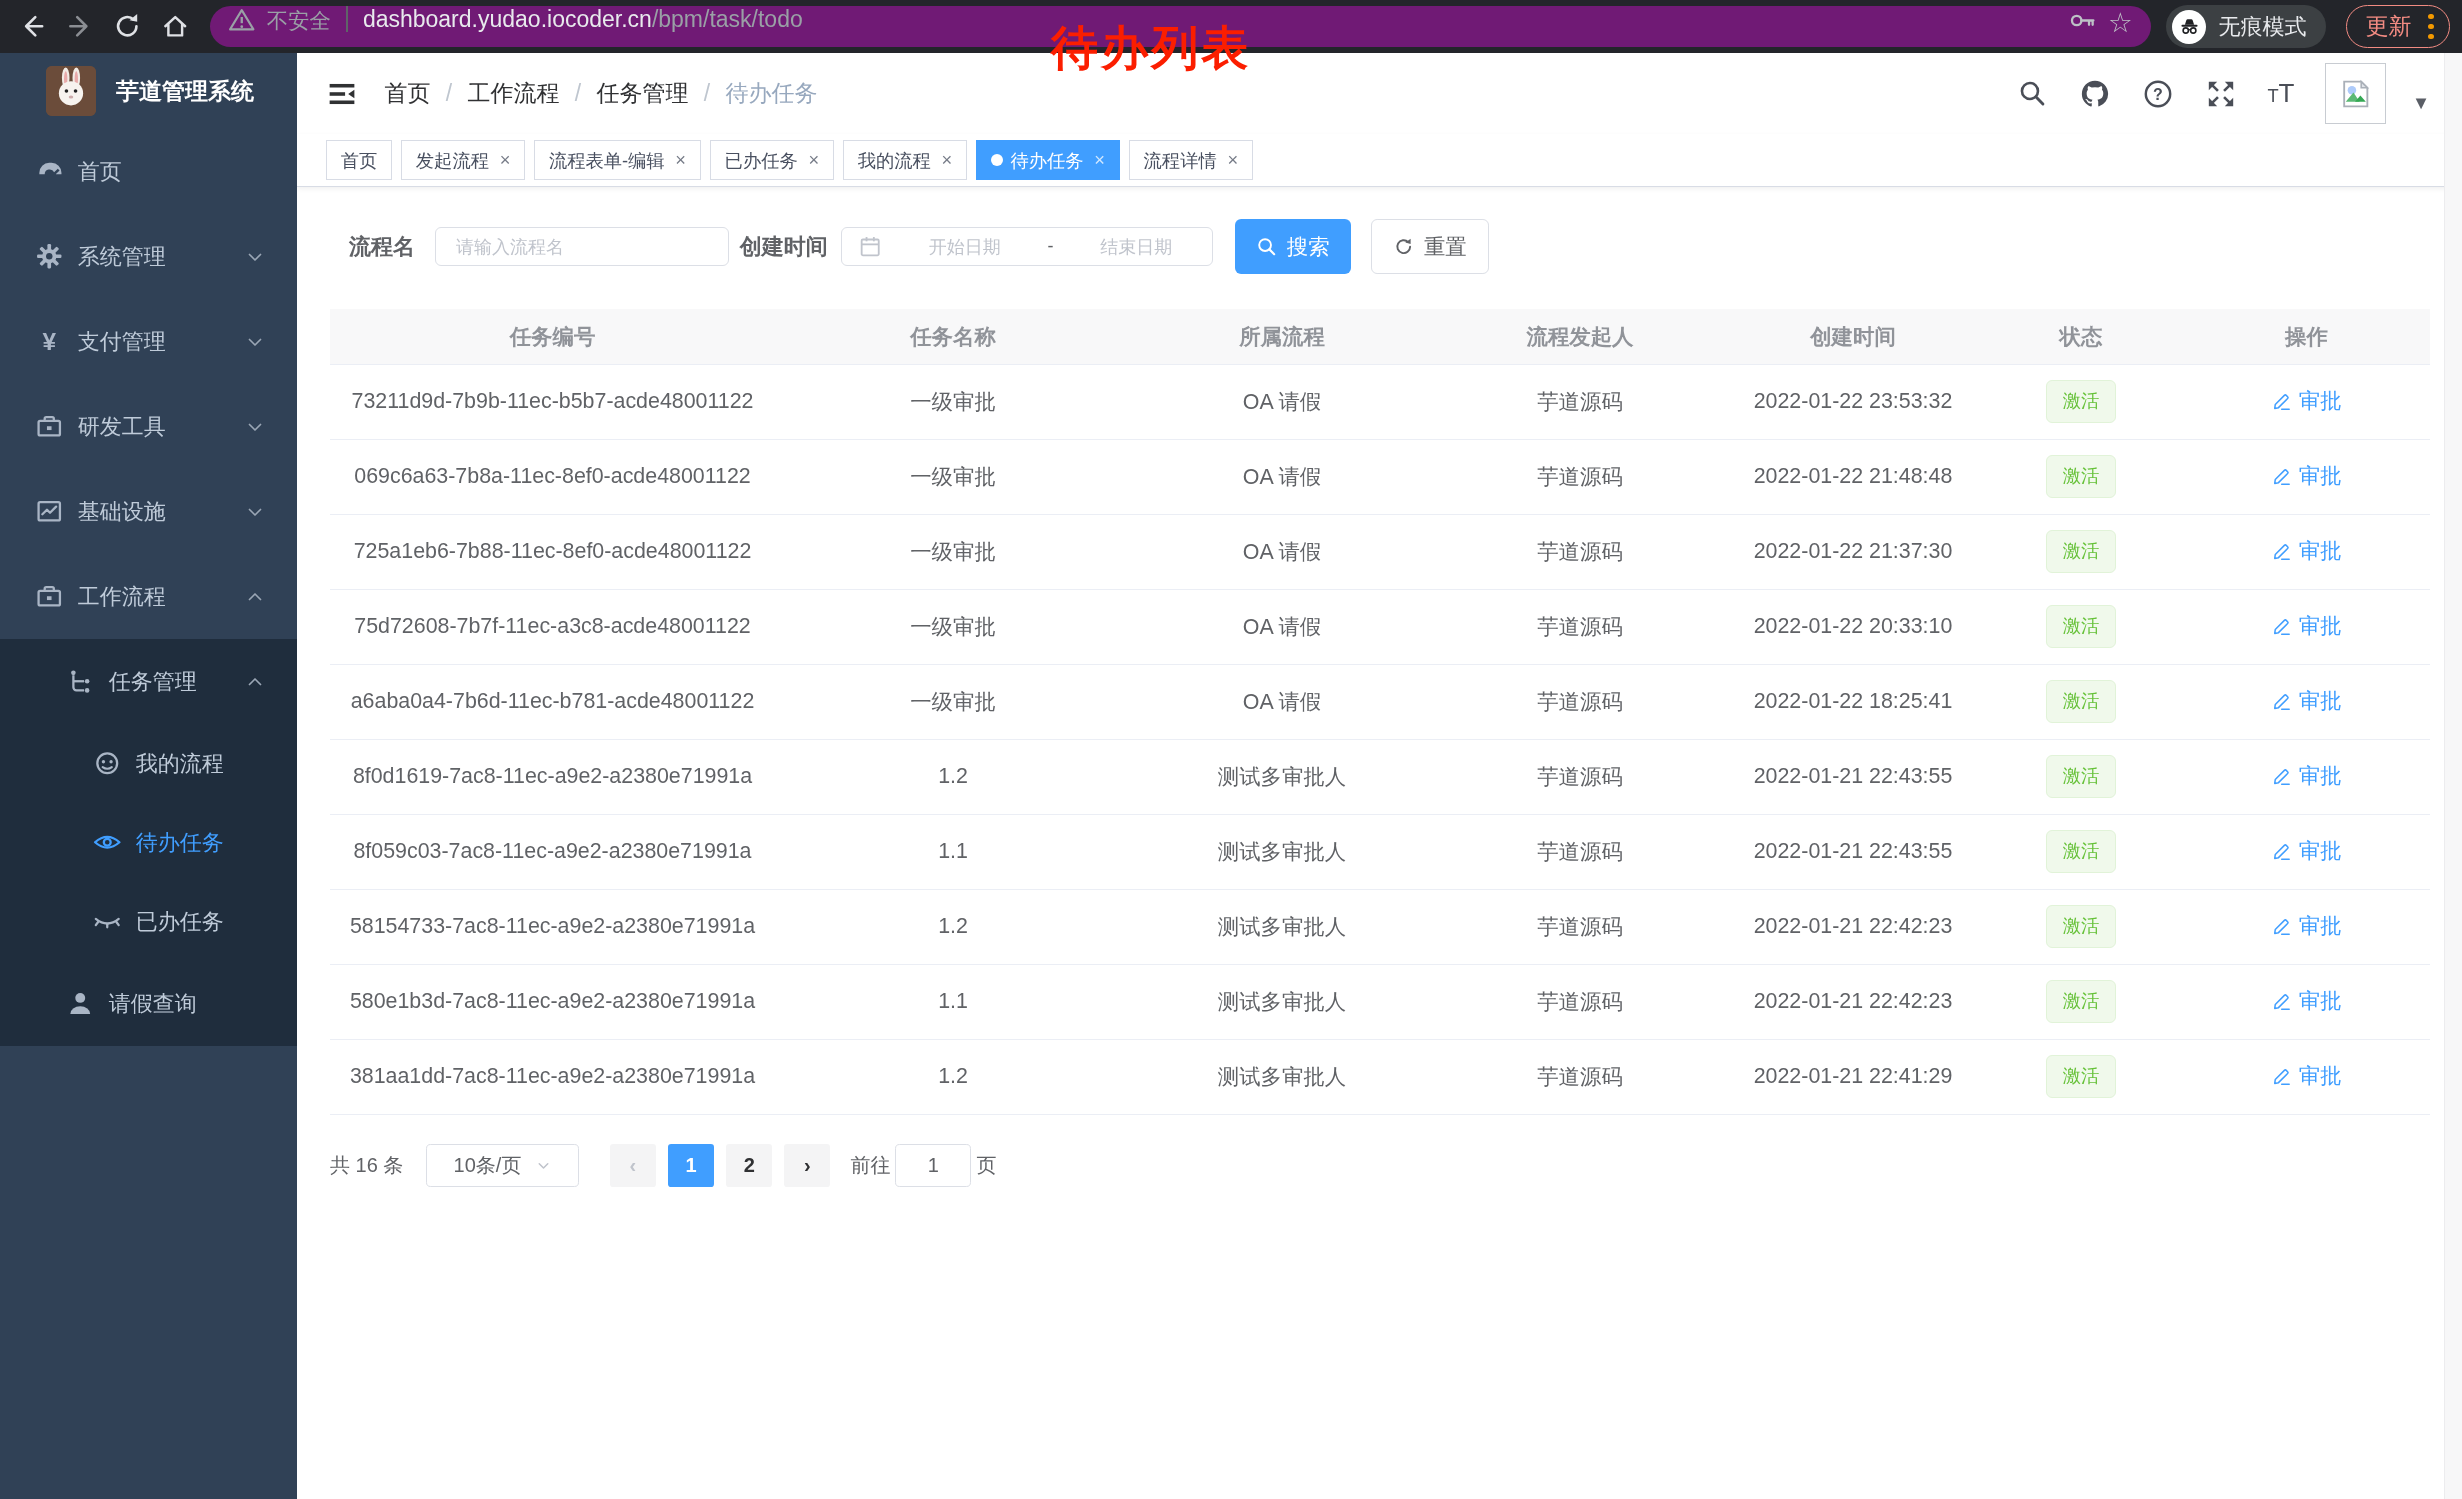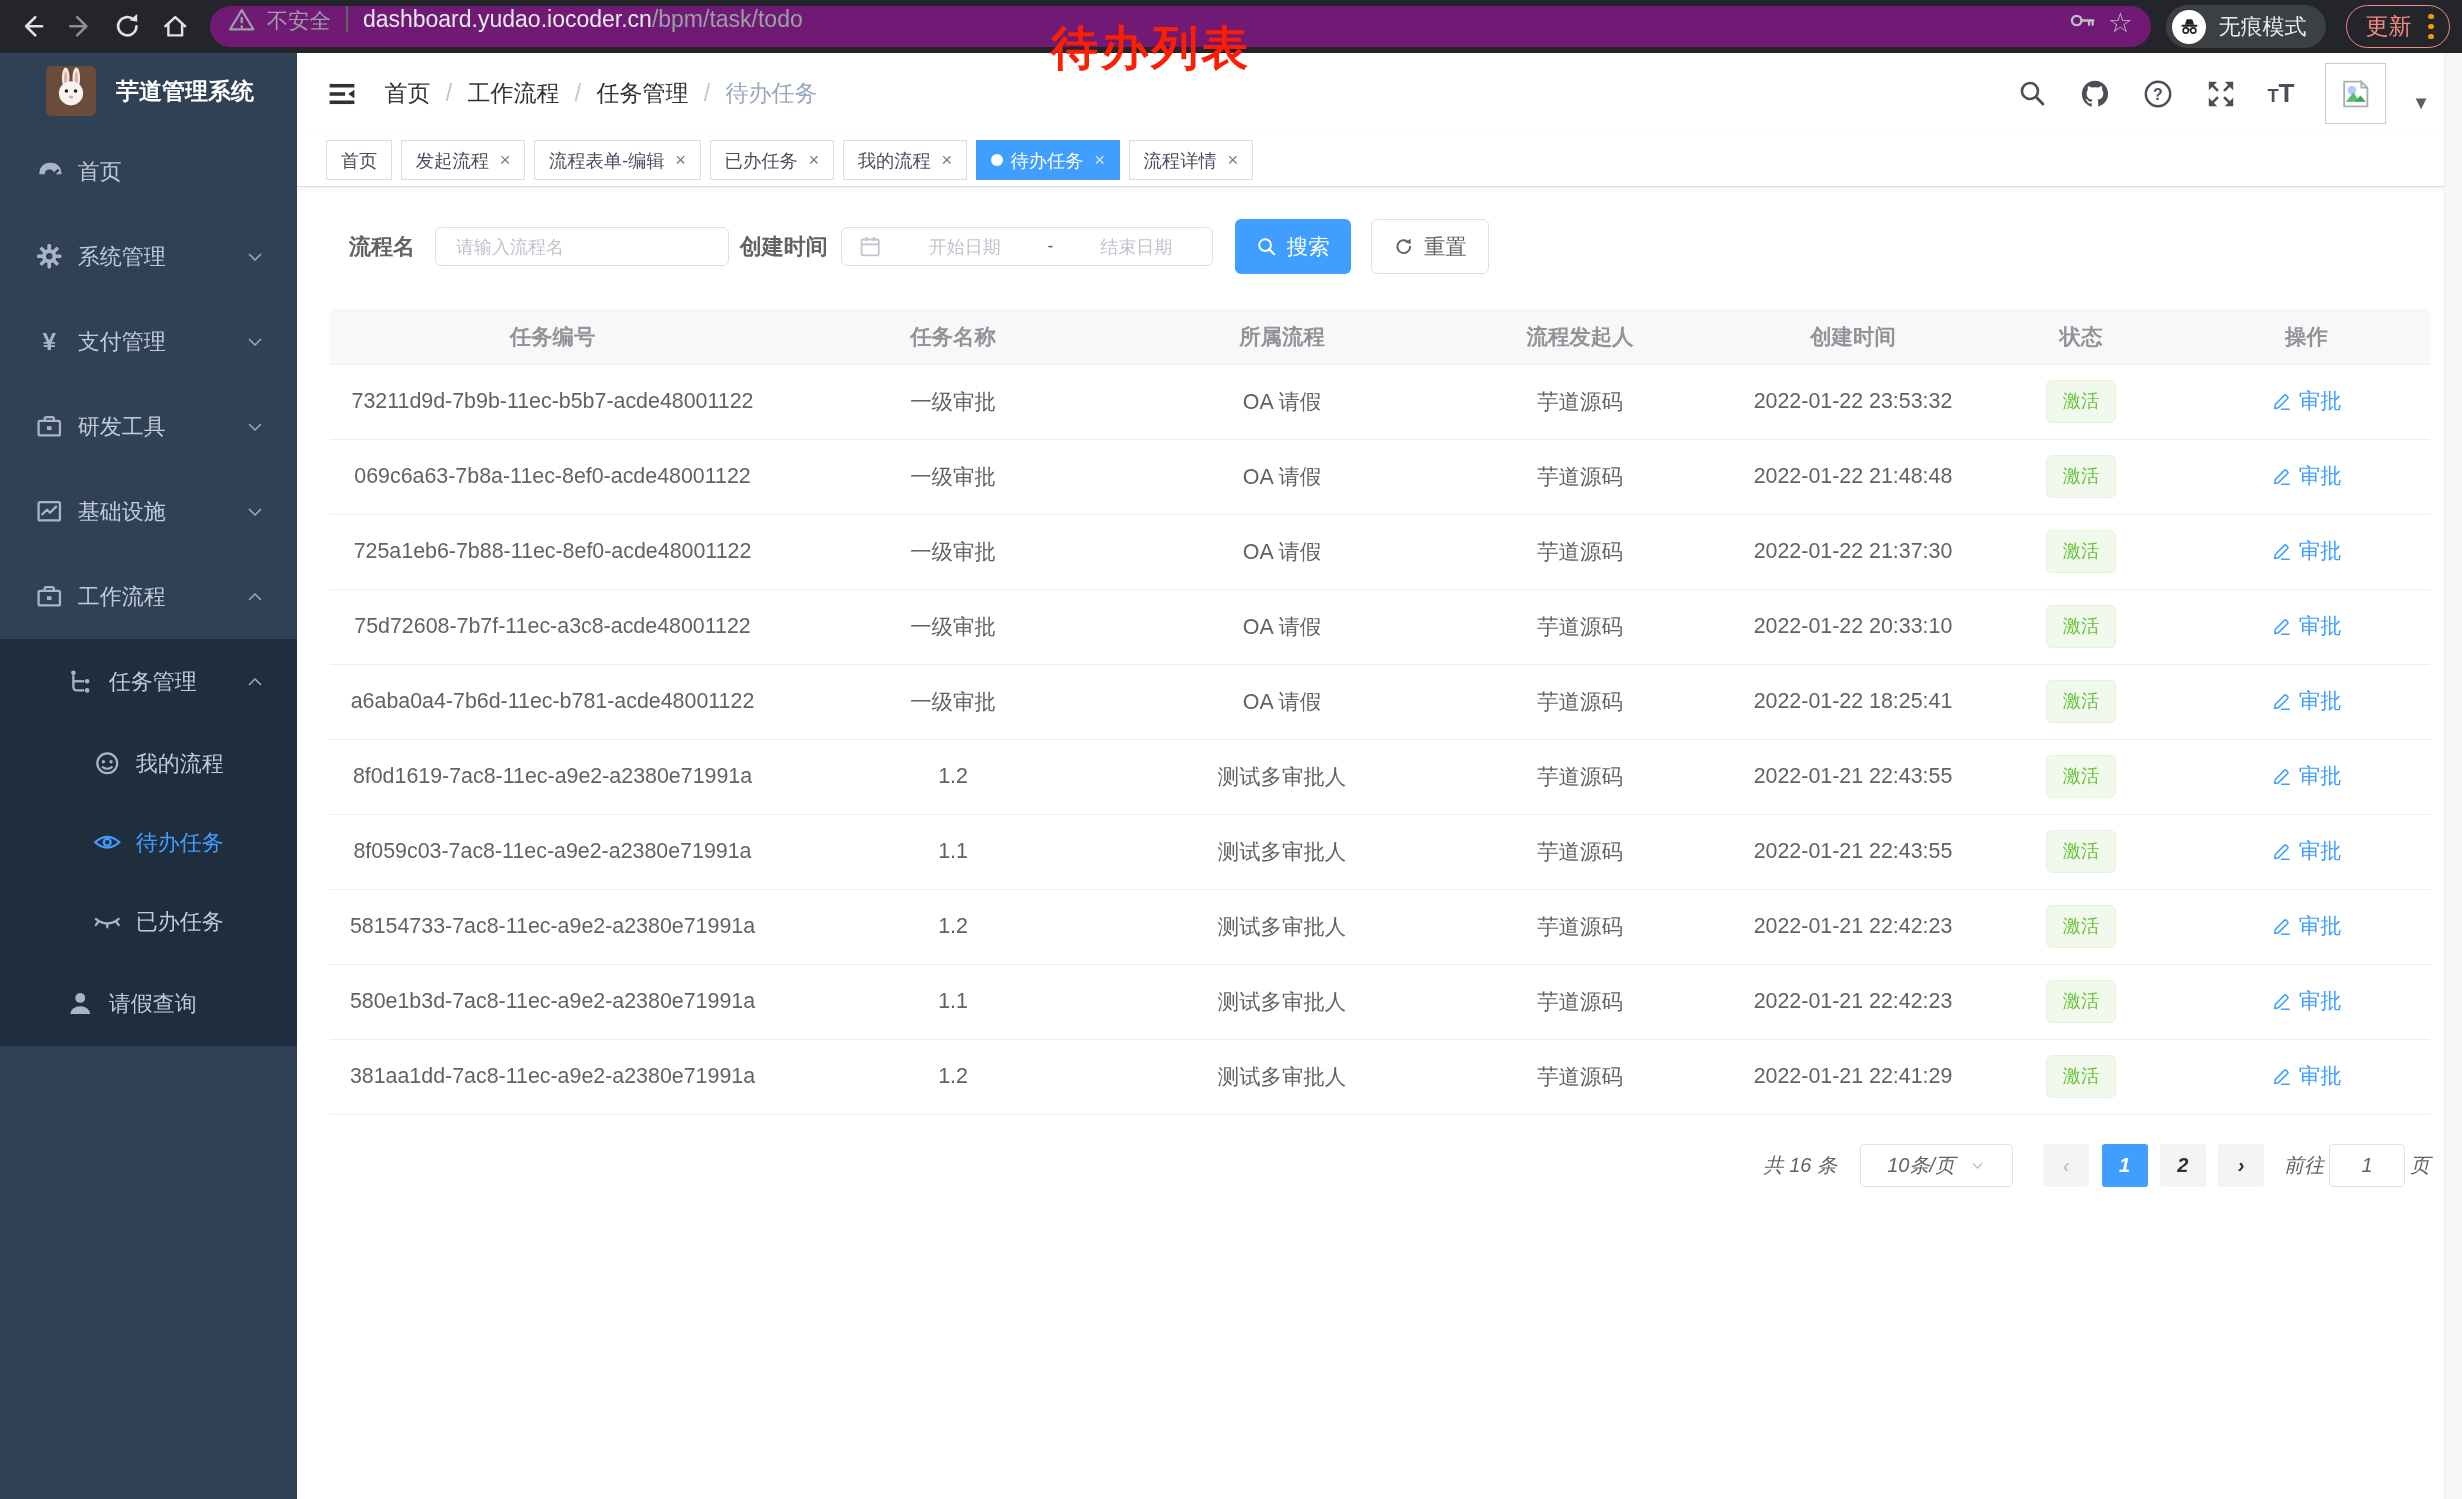--- a/index.html
+++ b/index.html
@@ -67,7 +67,7 @@
   .avatar-box { width:61px; height:61px; border:1.5px solid #c8ccd2; background:#fff;
                 display:flex; align-items:center; justify-content:center; }
   .caret { font-size:18.3px; color:#5a5e66; margin-left:-4.6px; margin-top:18.3px; }
-  .tt { font-size:26px; font-weight:700; color:#4a4e57; }
+  .tt { font-size:26px; font-weight:400; color:#4a4e57; }
   .tt .small { font-size:18.3px; }
 
   .tagsbar { height:53px; border-bottom:1.5px solid #d8dce5; box-shadow:0 1.5px 4.6px rgba(0,0,0,.06);

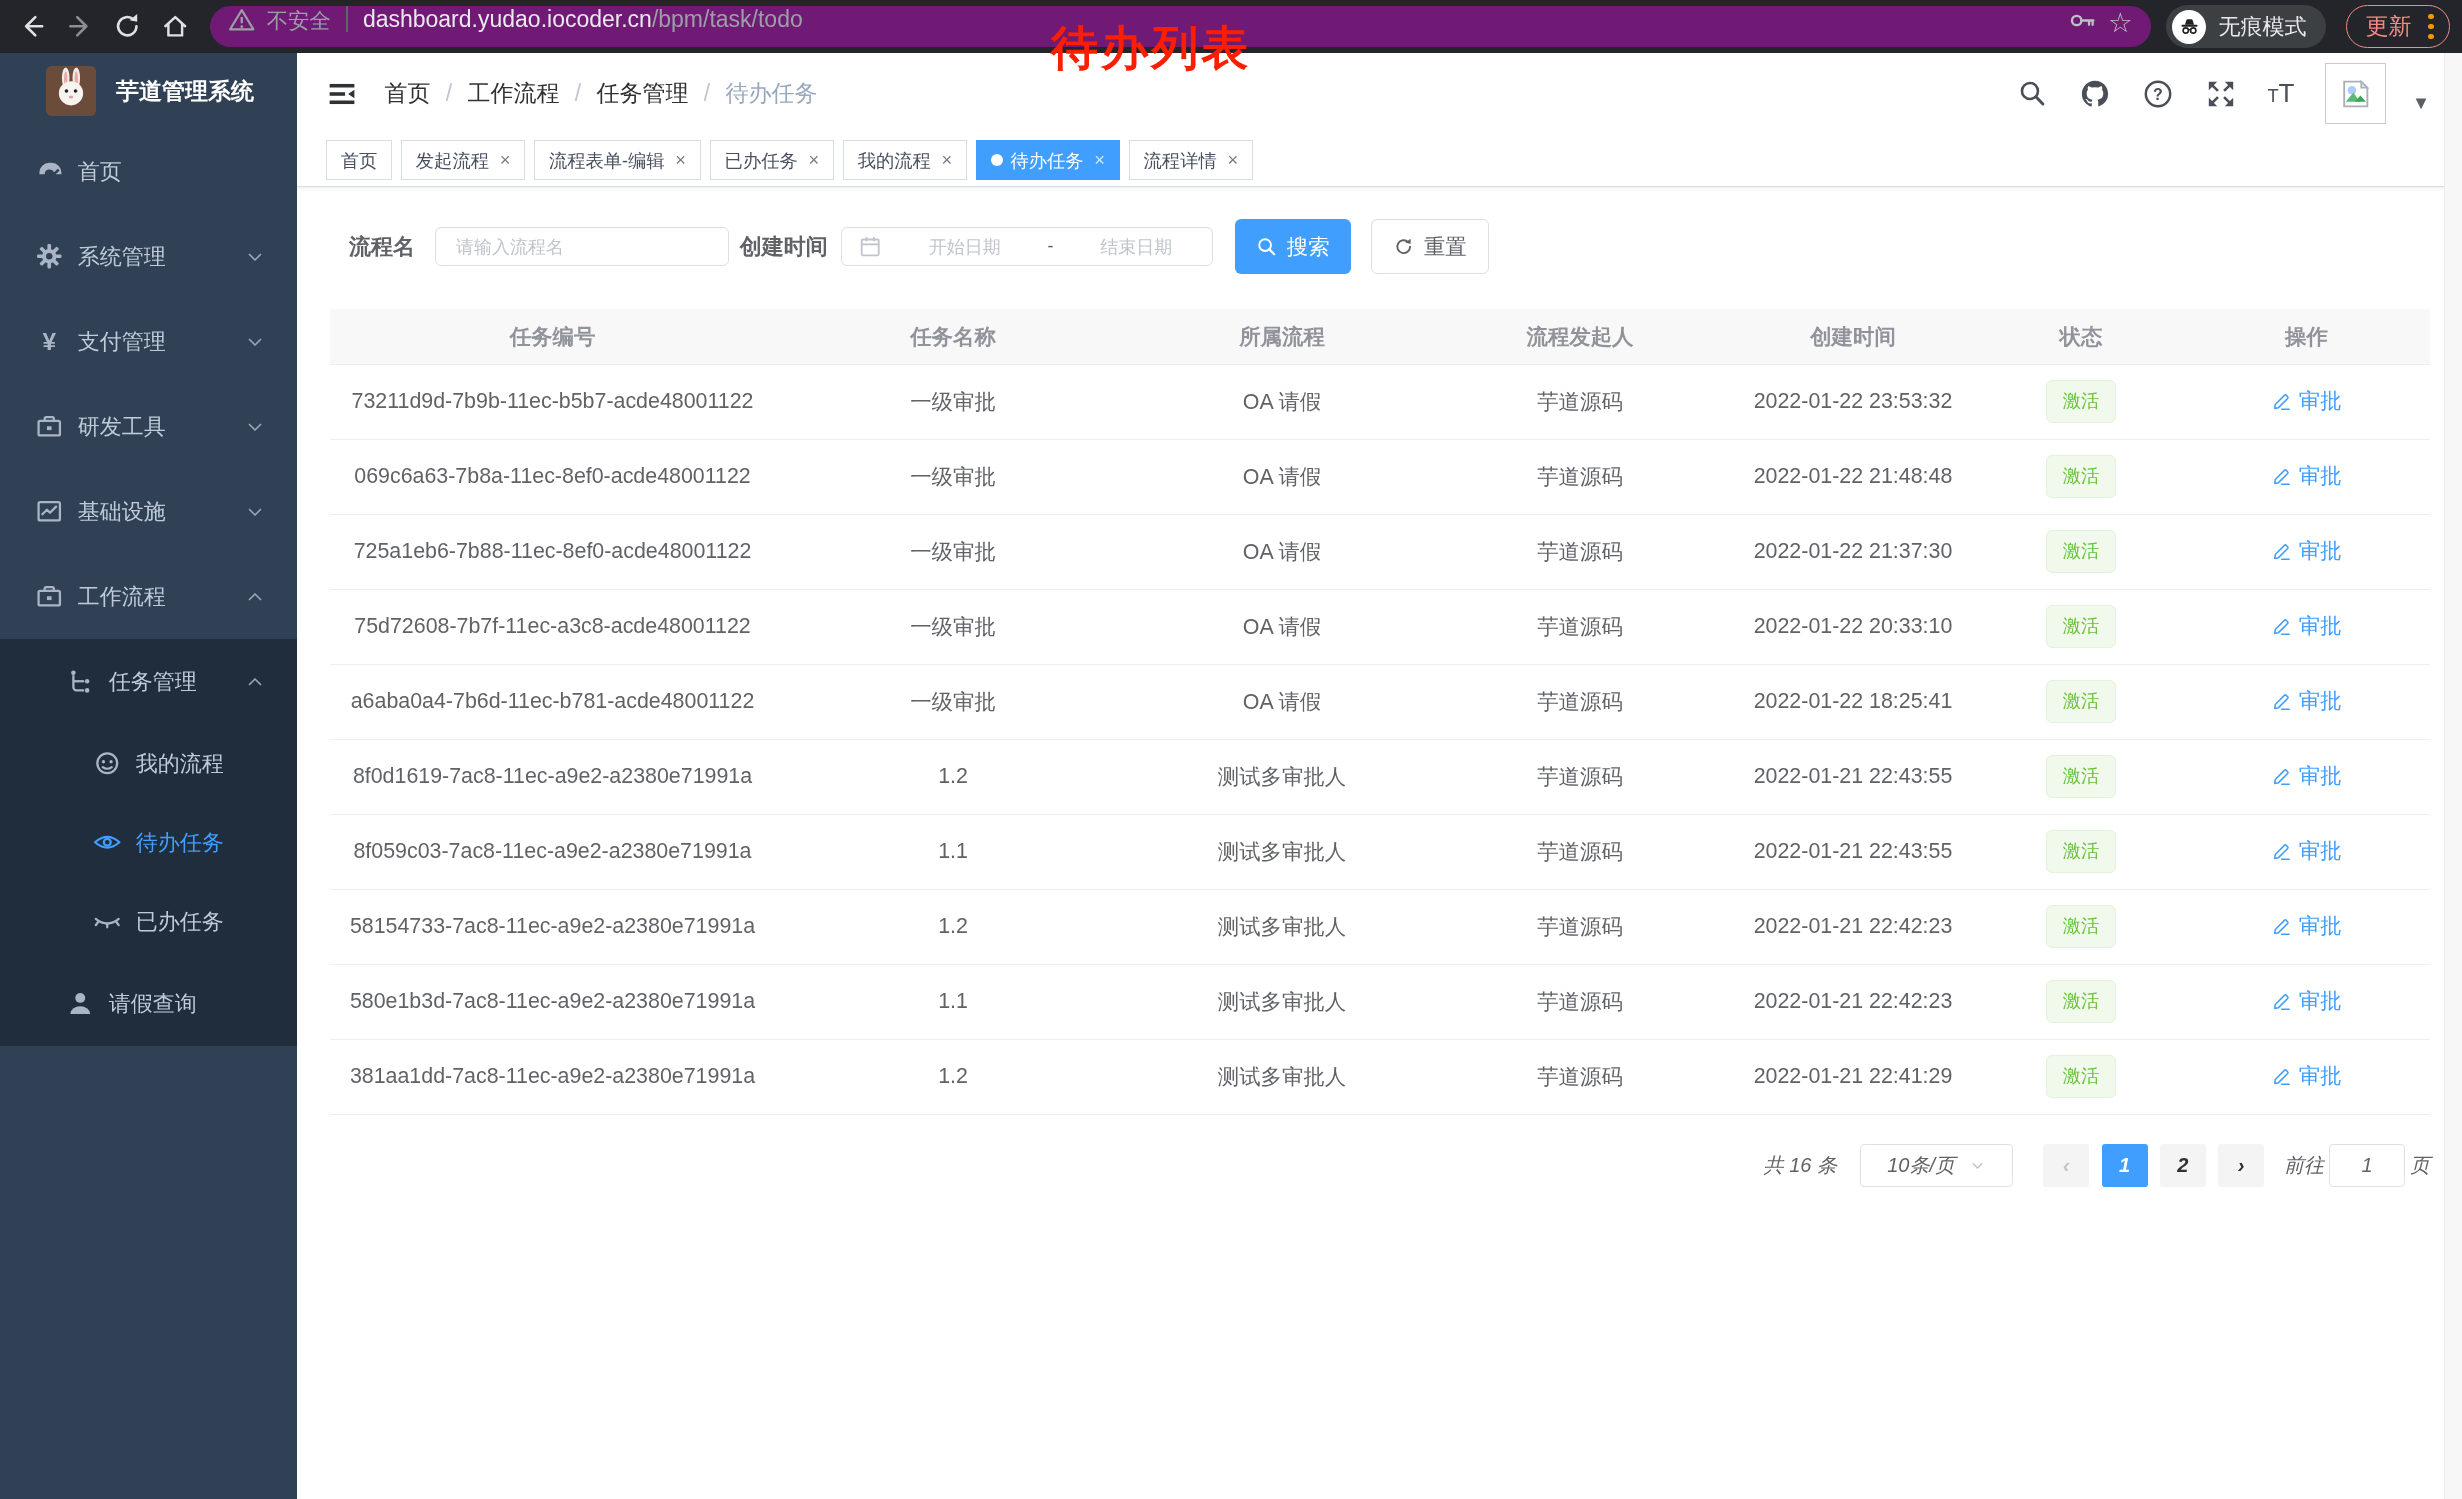--- a/index.html
+++ b/index.html
@@ -104,8 +104,8 @@
                  border-radius:6.1px; font-size:18.3px; }
   .op-link { display:inline-flex; align-items:center; gap:6.1px; color:#409eff; cursor:pointer; }
 
-  .pager-row { width:2100px; margin-top:29px; display:flex; justify-content:flex-end;
-               align-items:center; font-size:20px; color:#606266;font-style:italic; }
+  .pager-row { width:2100px; margin-top:29px; display:flex; 
+               align-items:center; font-size:20px; color:#606266; }
   .pg-total { margin-right:23px; }
   .pg-select { width:153px; height:43px; border:1.5px solid #dcdfe6; border-radius:4.6px;
                display:flex; align-items:center; justify-content:center; gap:13.7px;

